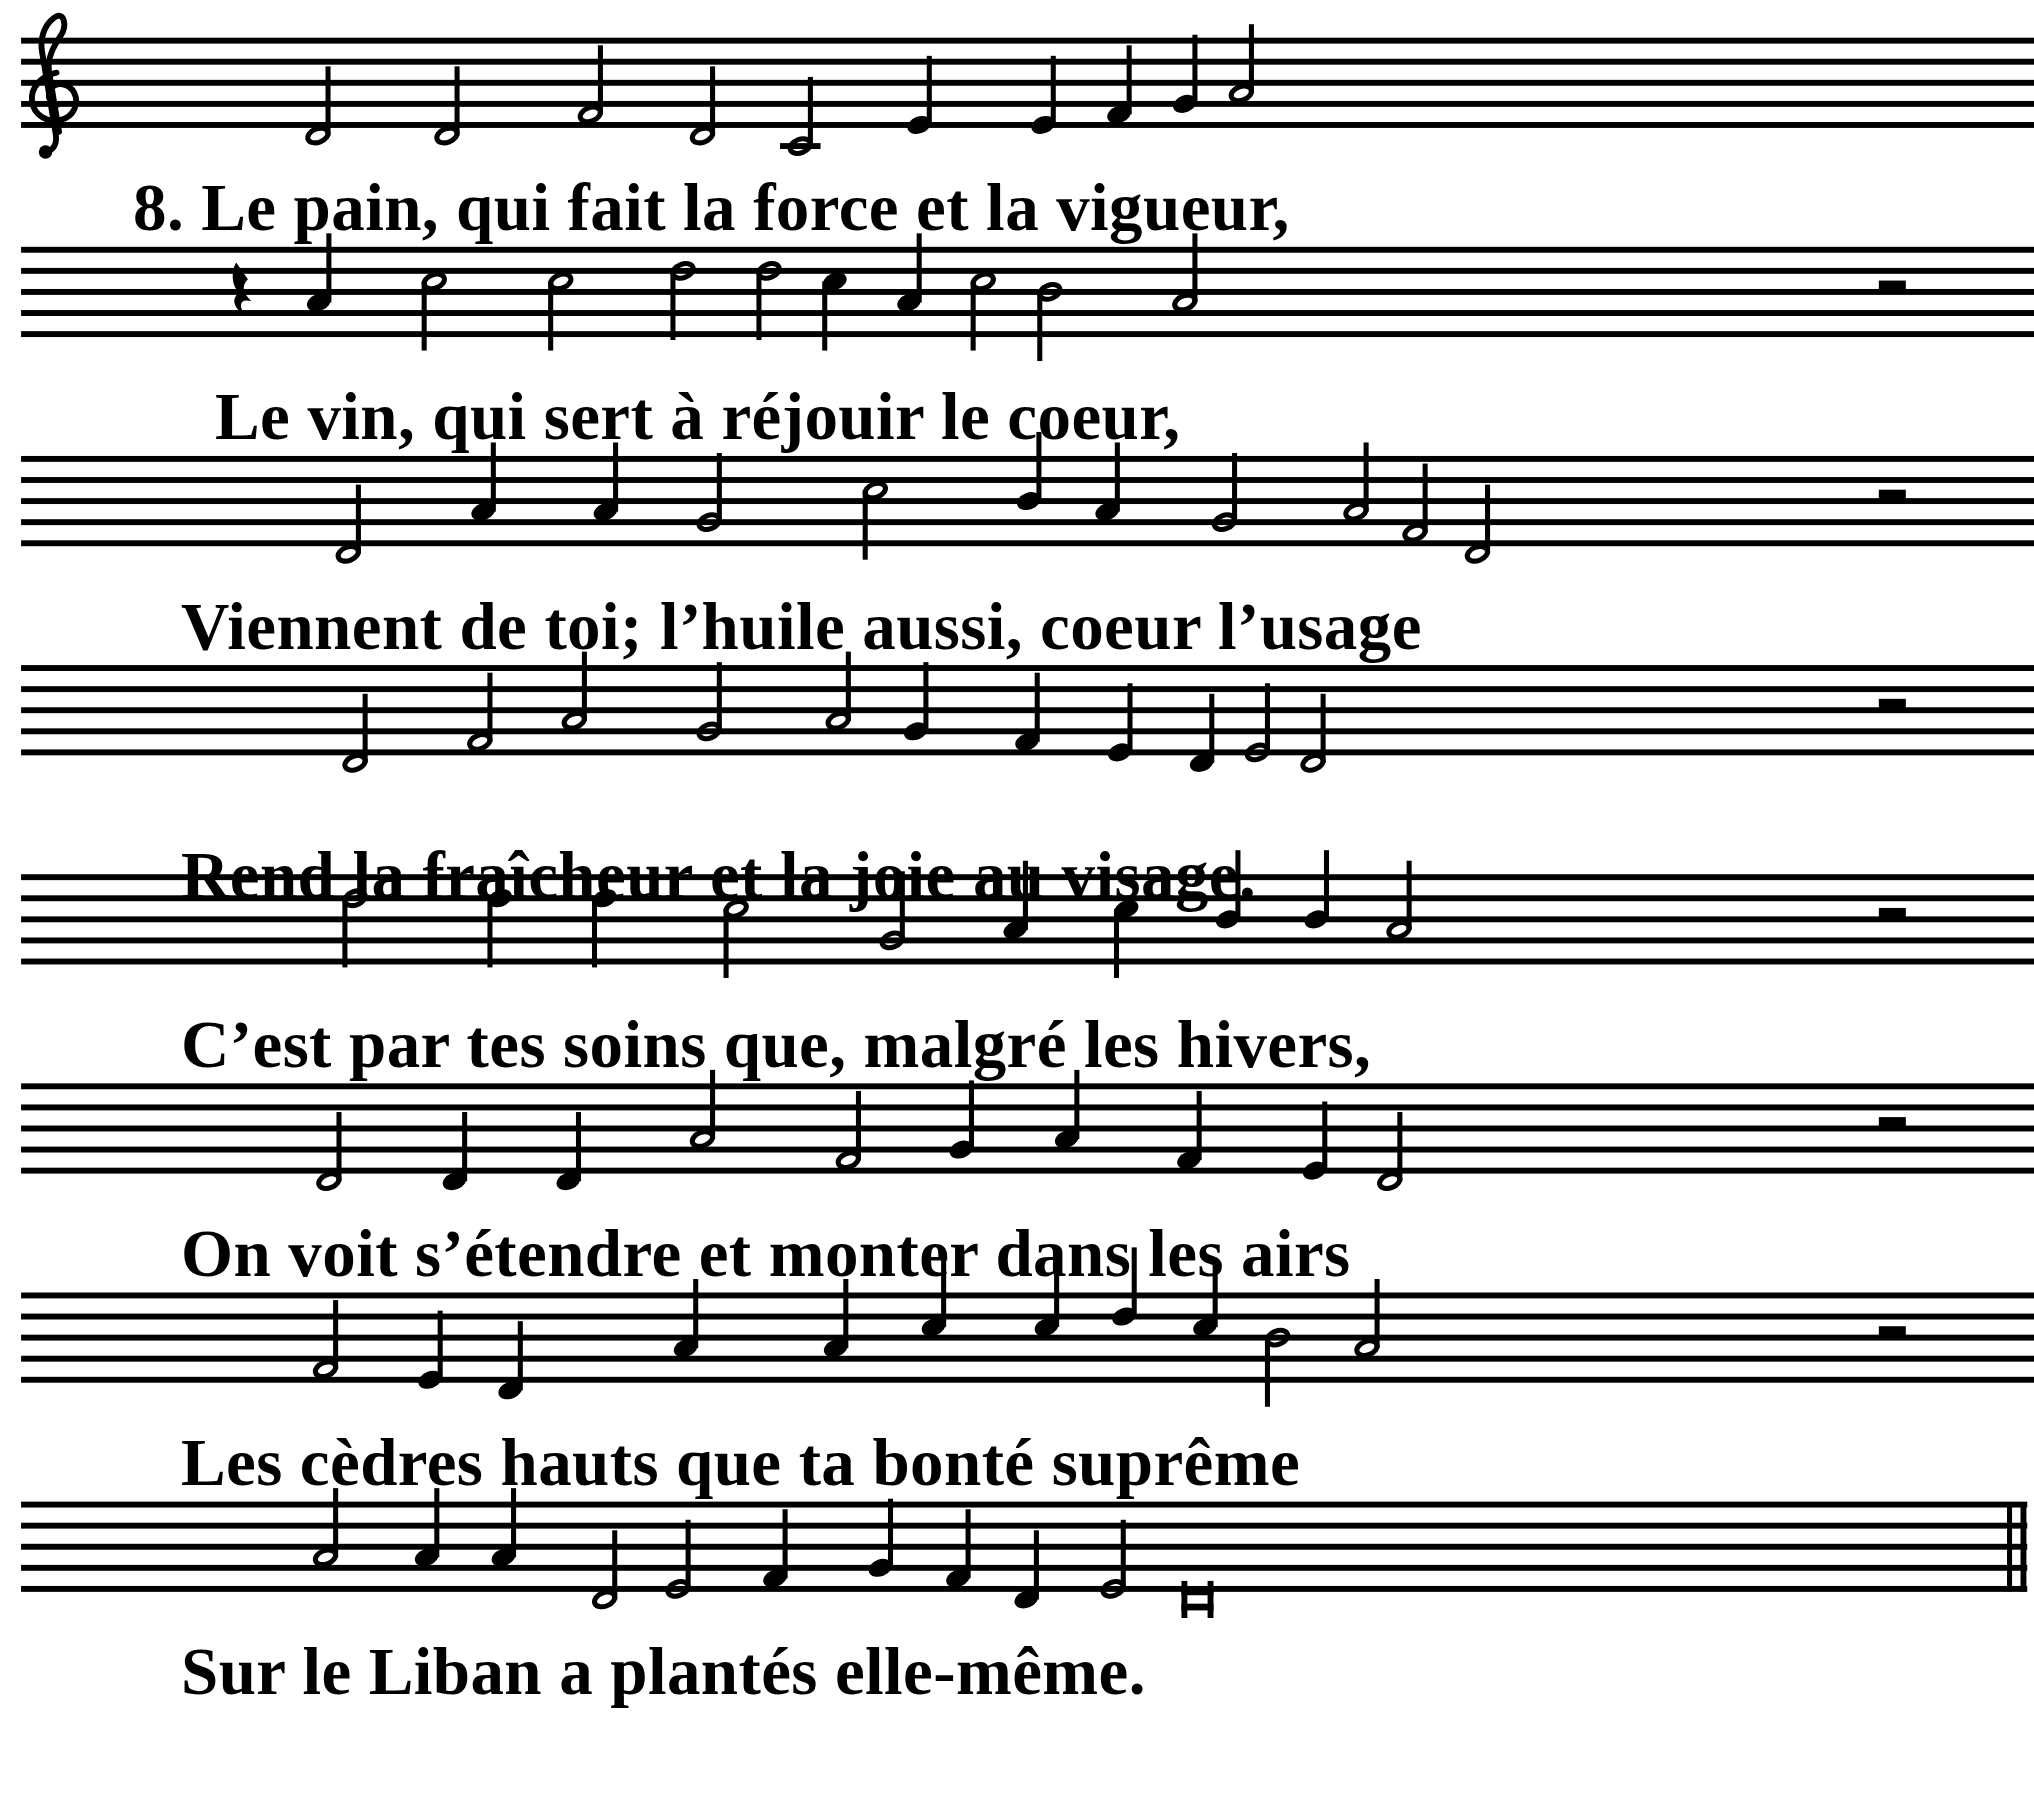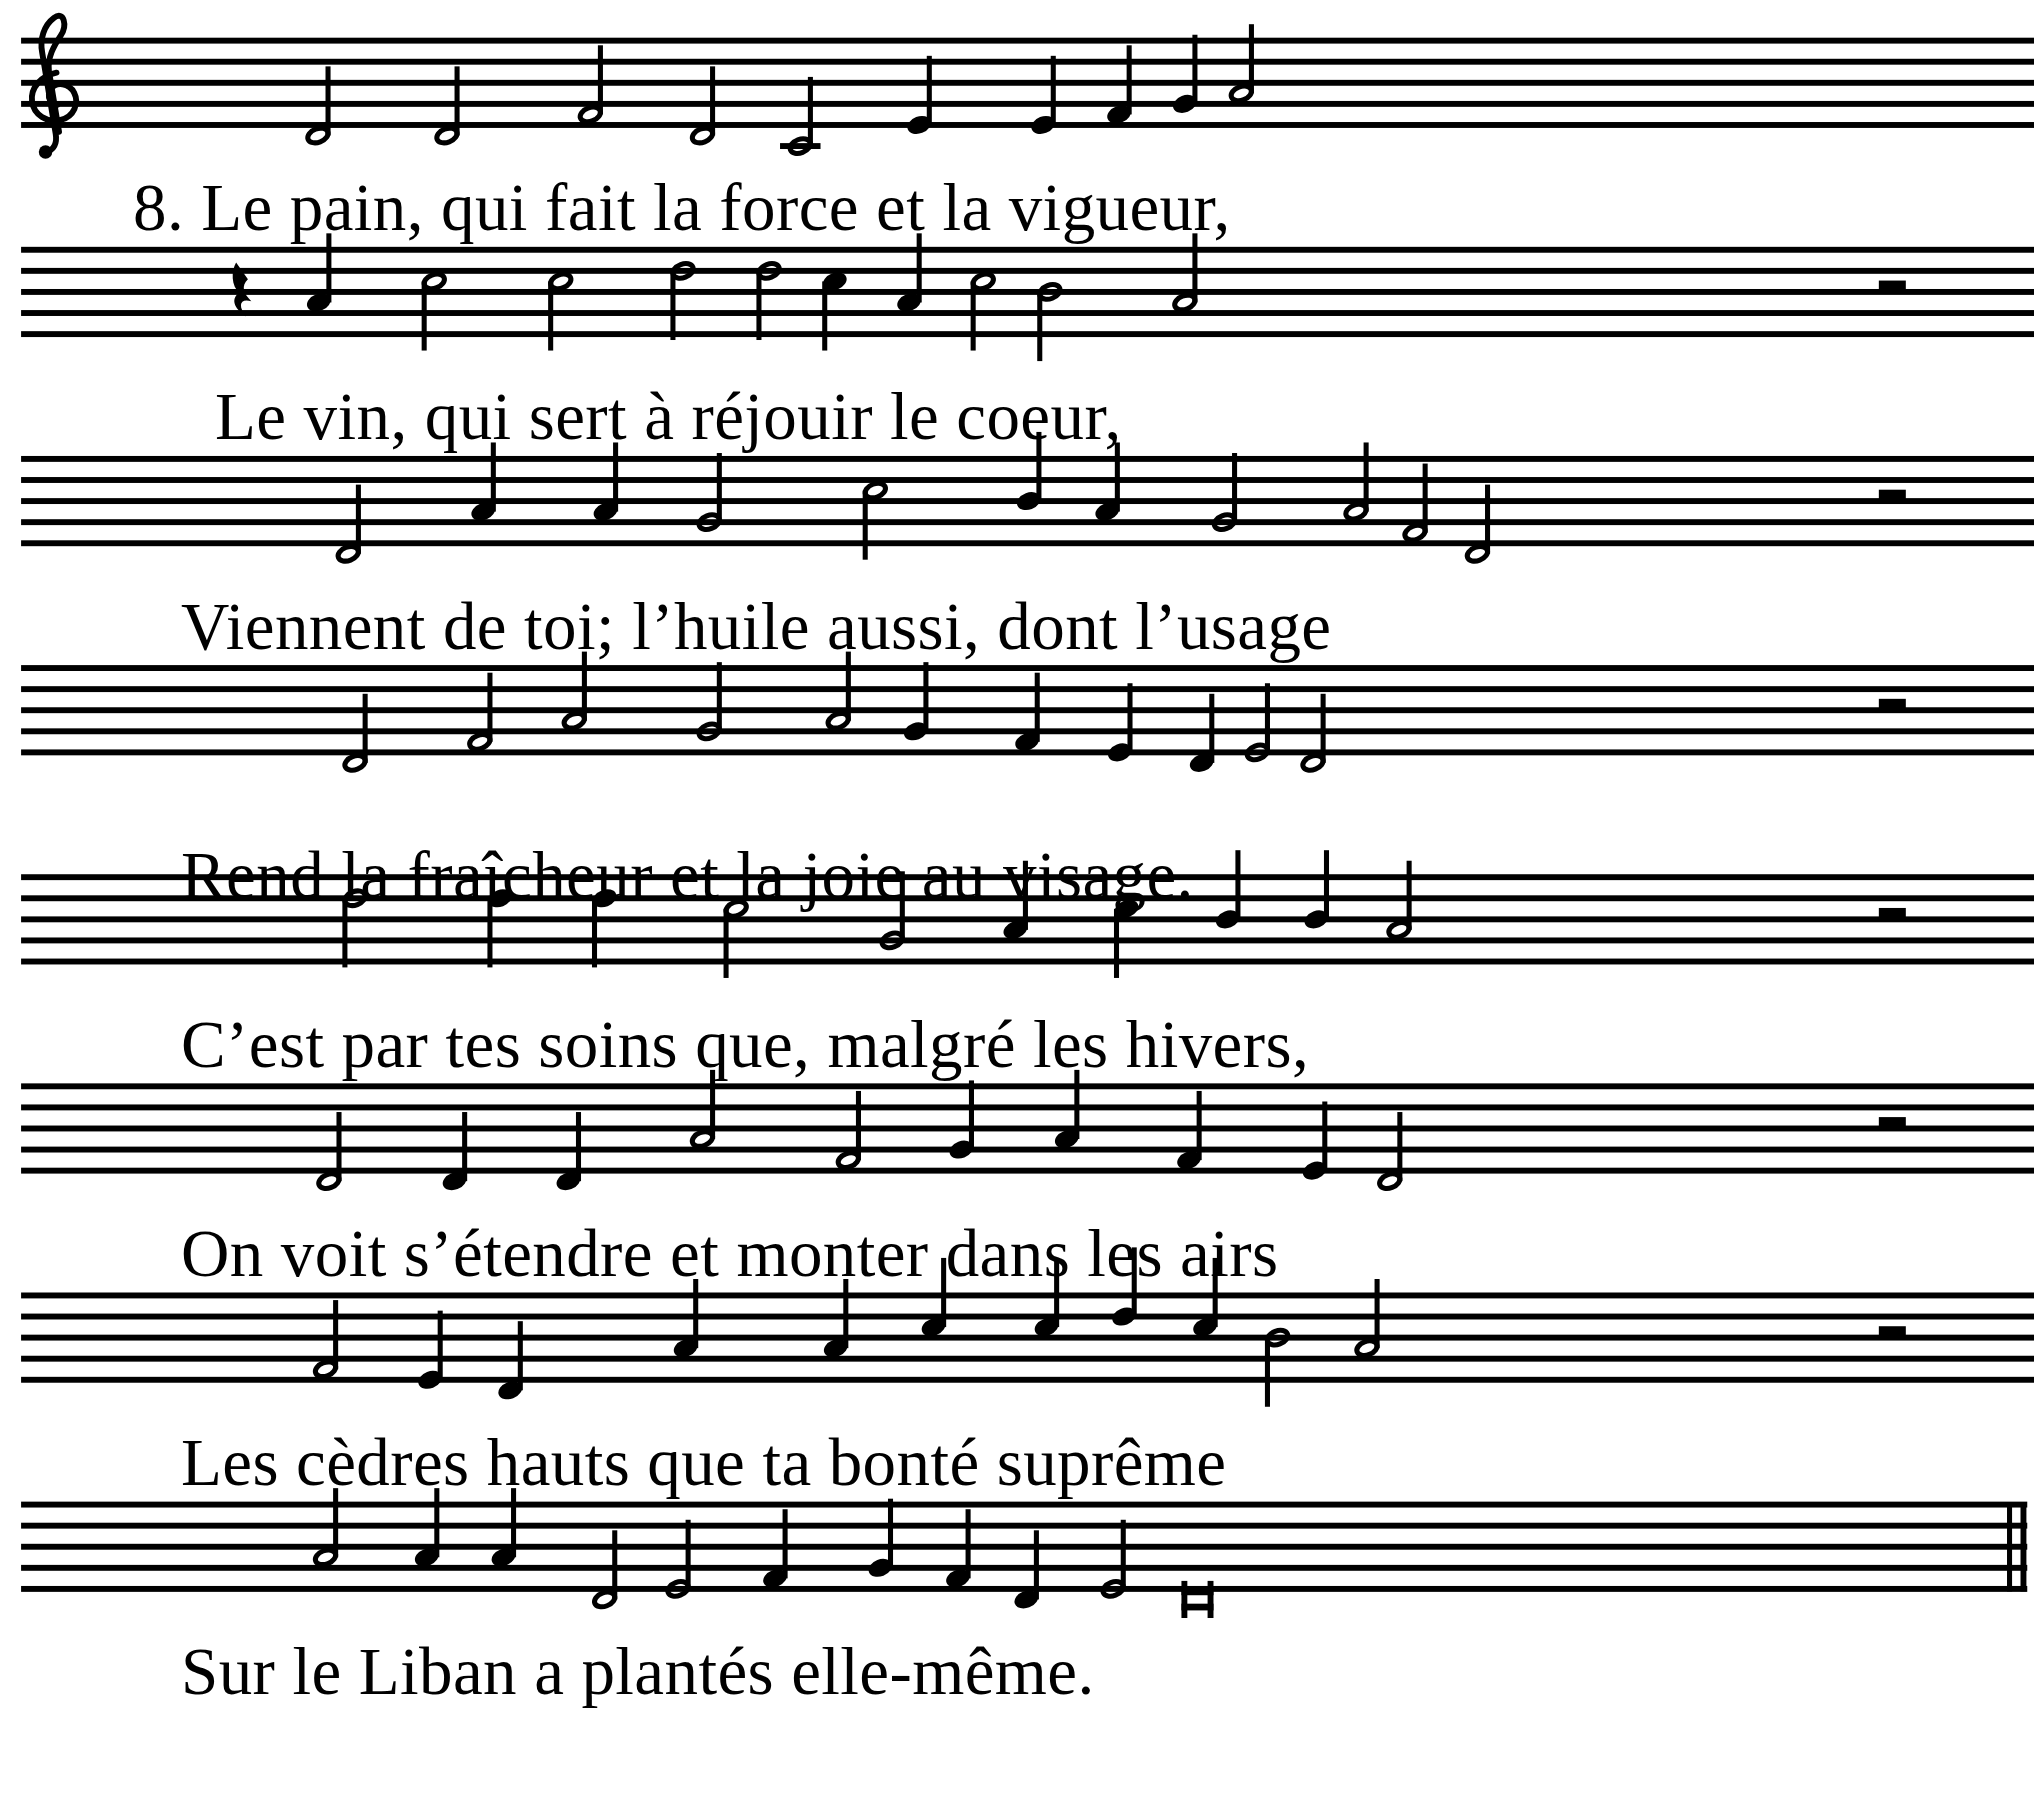--- a/index.html
+++ b/index.html
@@ -4,7 +4,7 @@
 <style>
   html,body{margin:0;padding:0;background:#ffffff;}
   .page{position:relative;width:2034px;height:1794px;background:#ffffff;overflow:hidden;
-        font-family:"Liberation Serif","DejaVu Serif",serif;}
+        font-family:"Liberation Serif","DejaVu Serif",serif;font-weight:bold;}
   #score-svg{position:absolute;left:0;top:0;}
   .lyric{position:absolute;white-space:nowrap;color:#000;font-size:67px;line-height:84px;
          letter-spacing:0.4px;font-family:"Liberation Serif","DejaVu Serif",serif;}

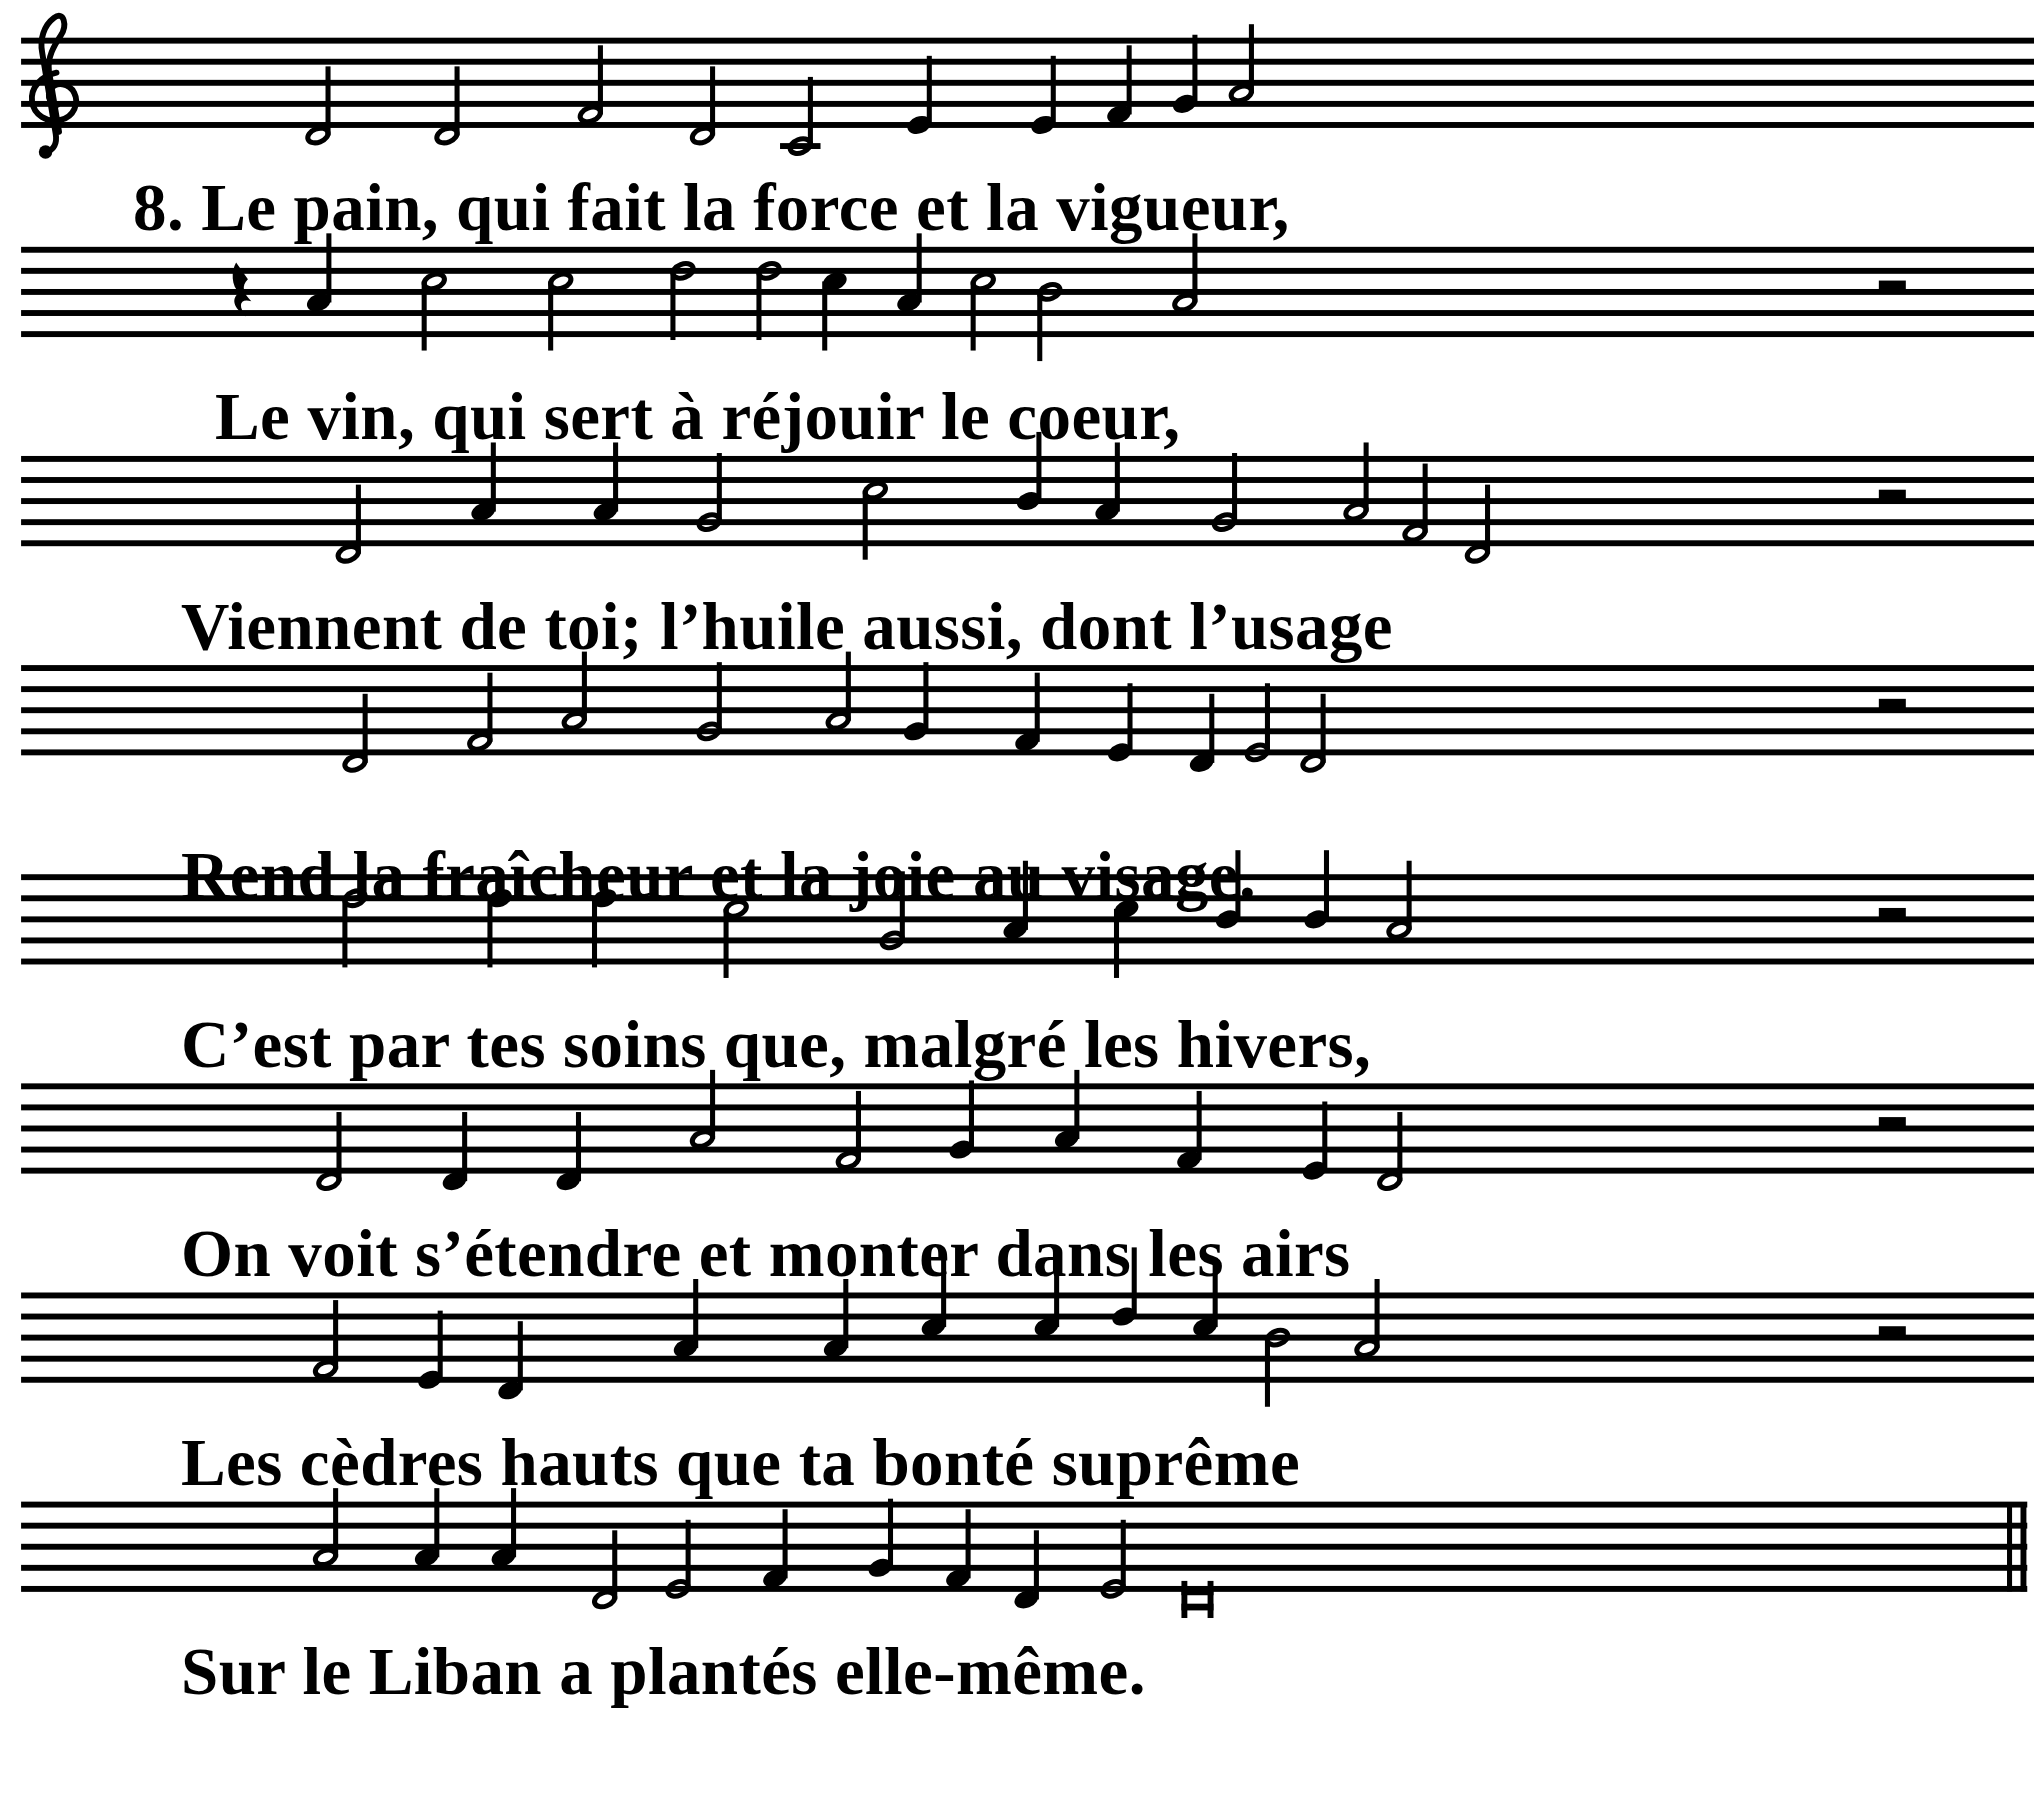--- a/index.html
+++ b/index.html
@@ -244,7 +244,7 @@
     </svg>
   <div class="lyric" style="left: 133px; top: 165px;">8. Le pain, qui fait la force et la vigueur,</div>
   <div class="lyric" style="left: 181px; top: 374px; margin-left: 34px;">Le vin, qui sert à réjouir le coeur,</div>
-  <div class="lyric" style="left: 181px; top: 584px;">Viennent de toi; l’huile aussi, dont l’usage</div>
+  <div class="lyric" style="left: 181px; top: 584px;">Viennent de toi; l’huile aussi, coeur l’usage</div>
   <div class="lyric" style="left: 181px; top: 793px; margin-top: 40px;">Rend la fraîcheur et la joie au visage.</div>
   <div class="lyric" style="left: 181px; top: 1002px;">C’est par tes soins que, malgré les hivers,</div>
   <div class="lyric" style="left: 181px; top: 1211px;">On voit s’étendre et monter dans les airs</div>

